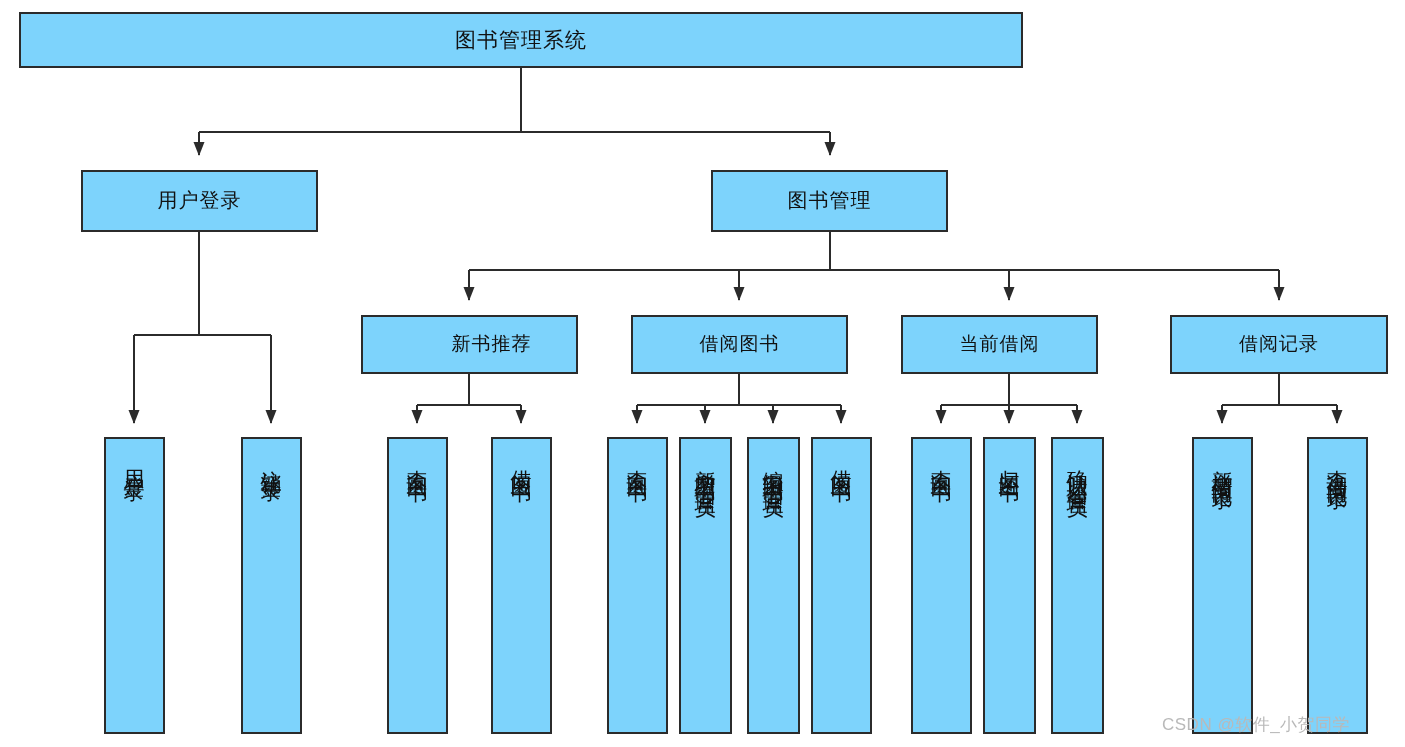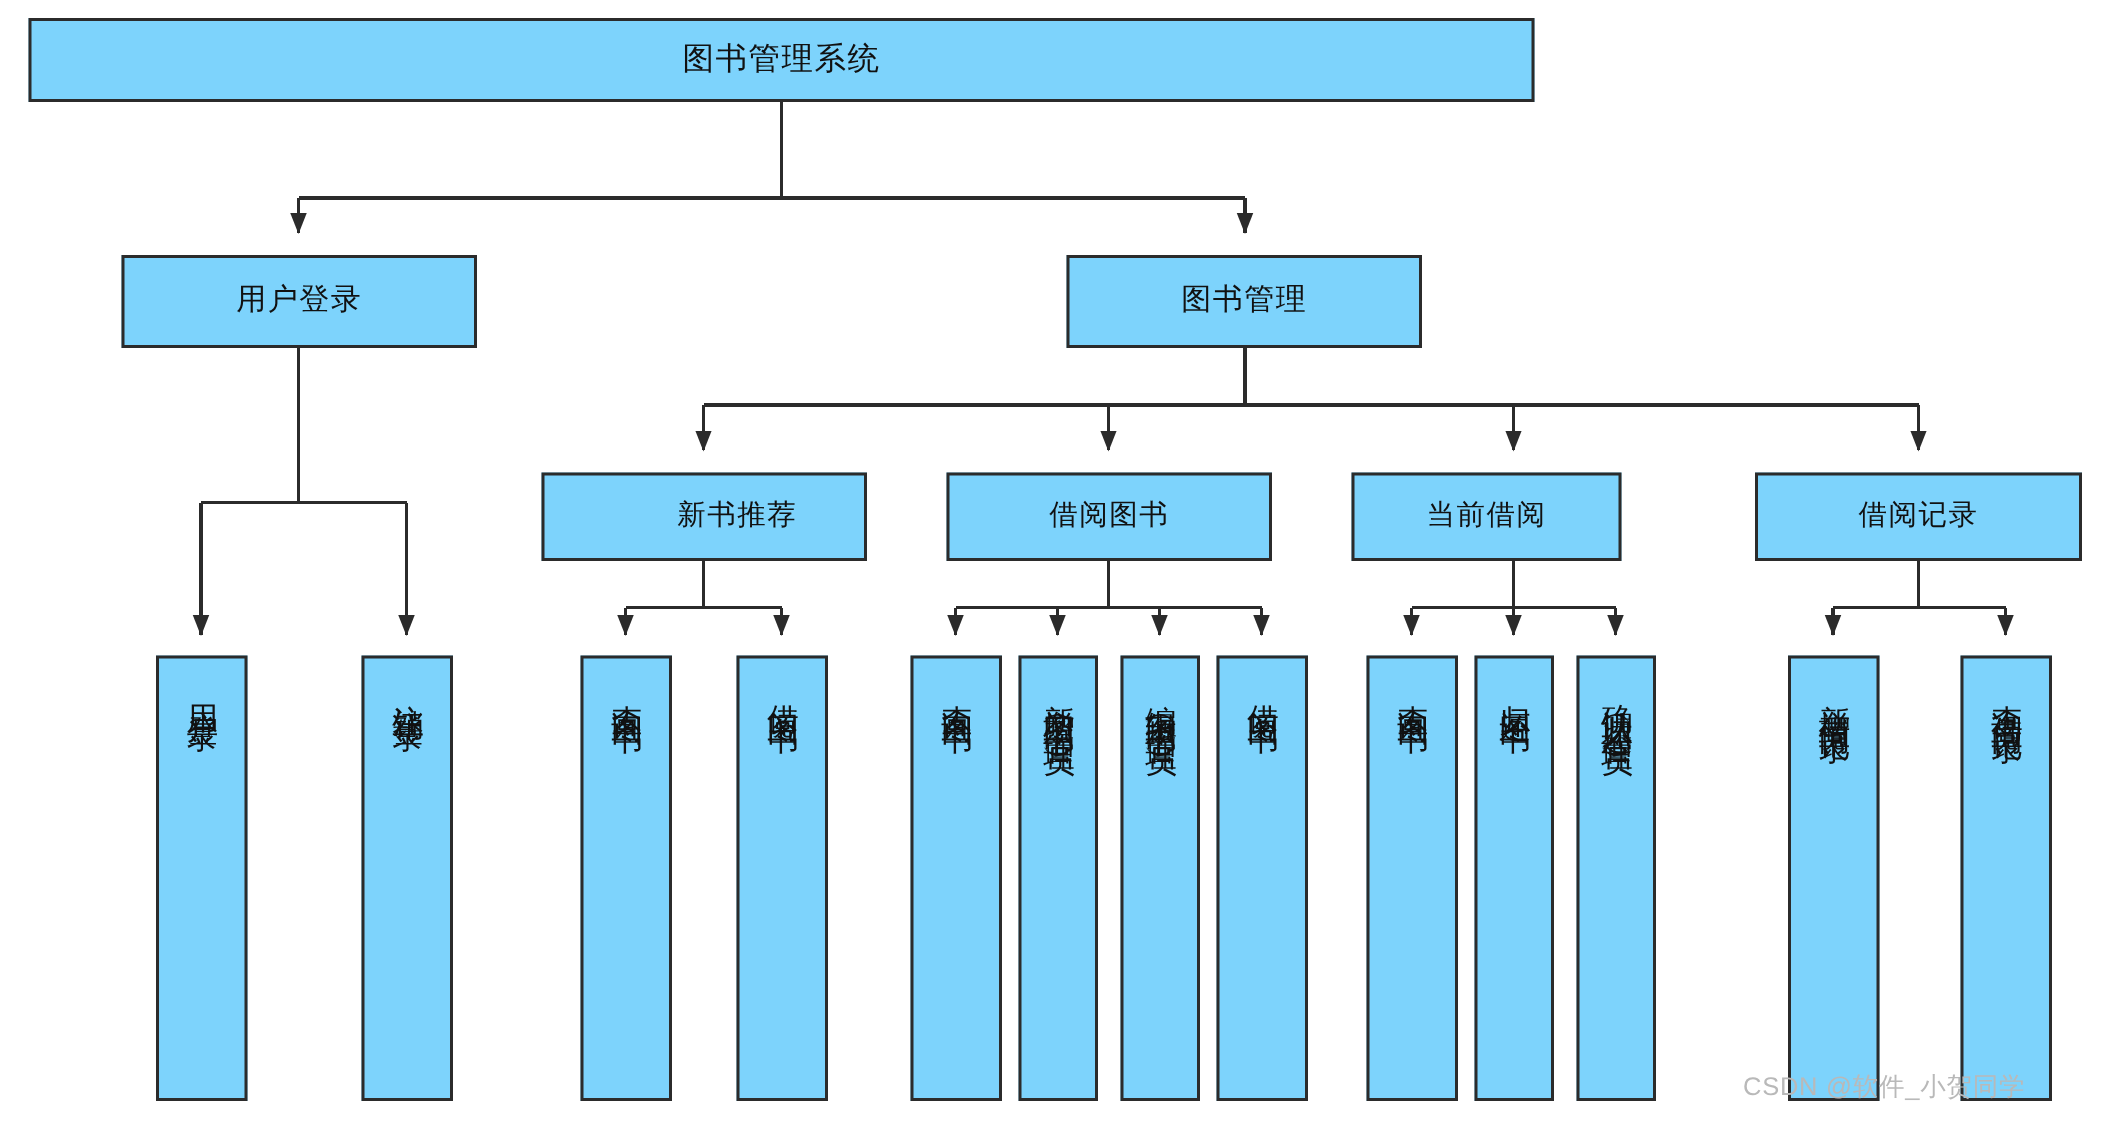--- a/index.html
+++ b/index.html
@@ -131,7 +131,7 @@
   <div class="node lvl3" style="left:631px;top:315px;width:217px;height:59px;">
     <span class="lbl">借阅图书</span>
   </div>
-  <div class="node lvl3" style="left:901px;top:315px;width:180px;height:59px;">
+  <div class="node lvl3" style="left:901px;top:315px;width:197px;height:59px;">
     <span class="lbl">当前借阅</span>
   </div>
   <div class="node lvl3" style="left:1170px;top:315px;width:218px;height:59px;font-family:Liberation Serif, serif;">

